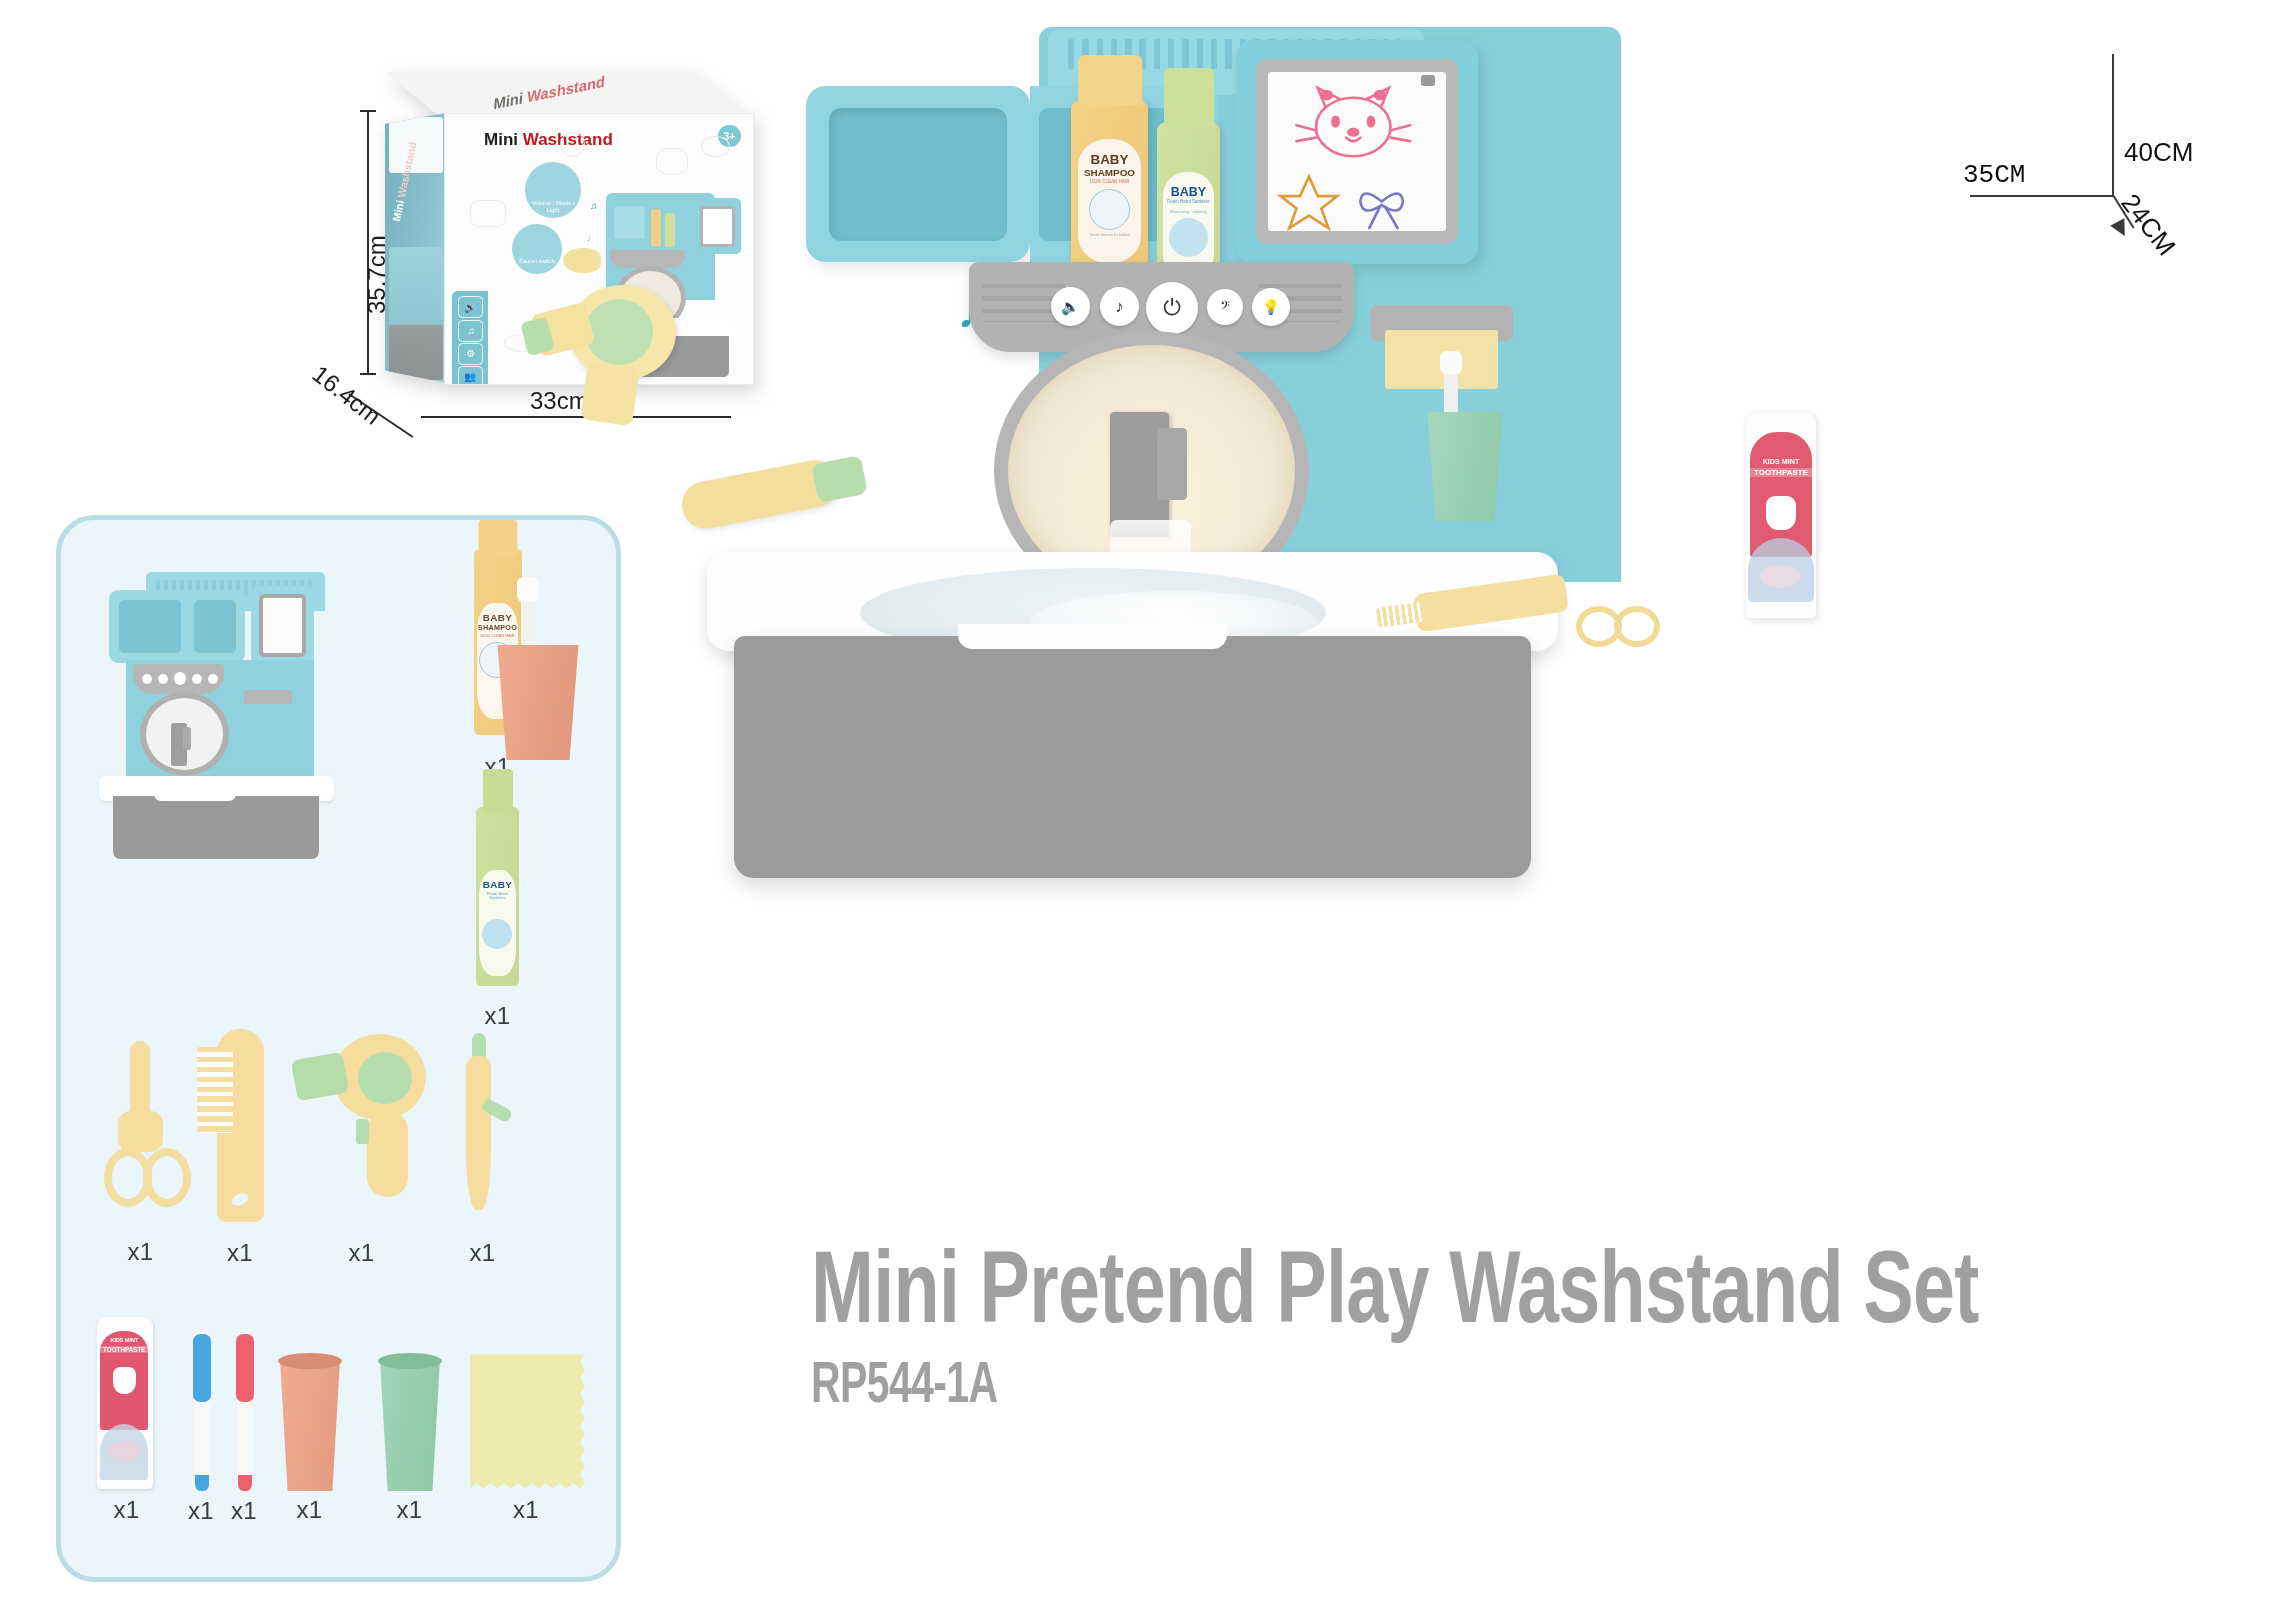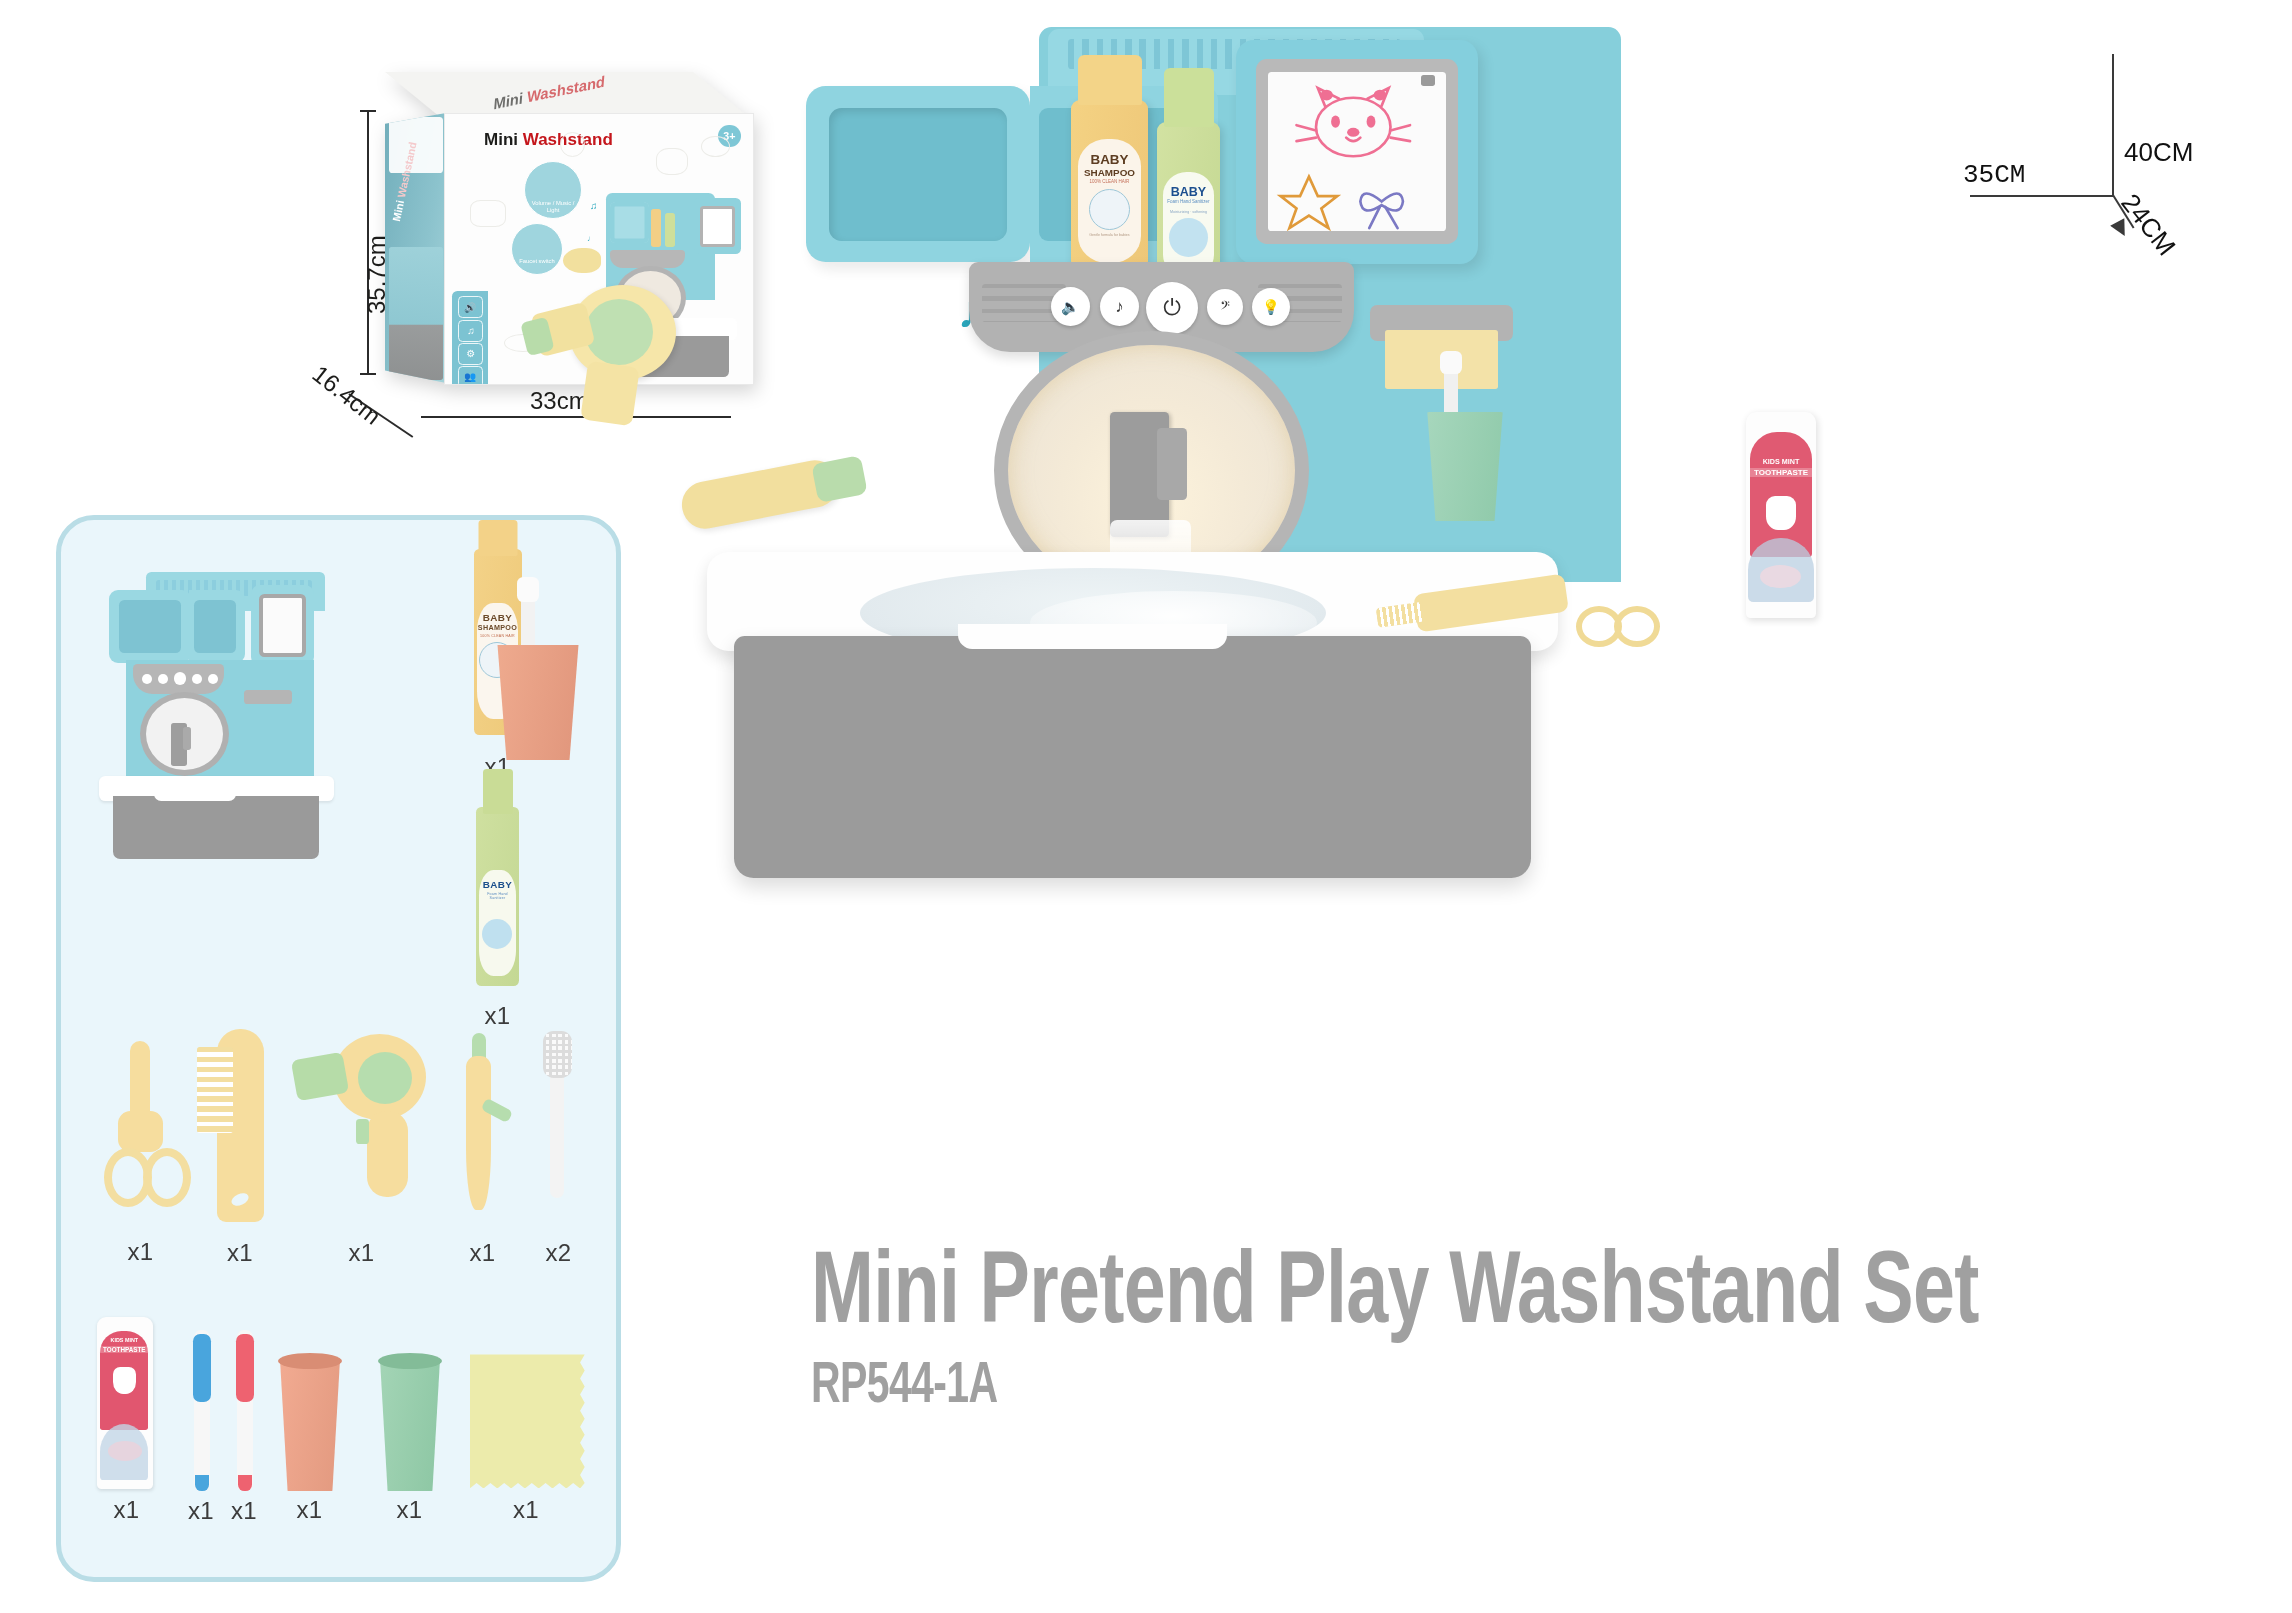--- a/index.html
+++ b/index.html
@@ -421,14 +421,6 @@
     <div class="qty">x1</div>
   </div>
 
-  <div class="ap-cell" style="left:460px;top:509px;width:75px;">
-    <div style="position:relative;height:210px;">
-      <div class="tool" style="left:29px;top:21.5px;width:14.3px;height:147px;background:#f3f3f3;border-radius:9px;"></div>
-      <div class="tool" style="left:21.5px;top:1.8px;width:29px;height:47px;background:#fafafa;border-radius:10.7px;
-           background-image:repeating-linear-gradient(90deg,#dcdcdc 0 2.7px,transparent 2.7px 6.3px),repeating-linear-gradient(180deg,#dcdcdc 0 2.7px,transparent 2.7px 6.3px);"></div>
-    </div>
-    <div class="qty">x2</div>
-  </div>
 
   <div class="ap-cell" style="left:25px;top:797px;width:81px;">
     <div style="position:relative;height:179px;">

